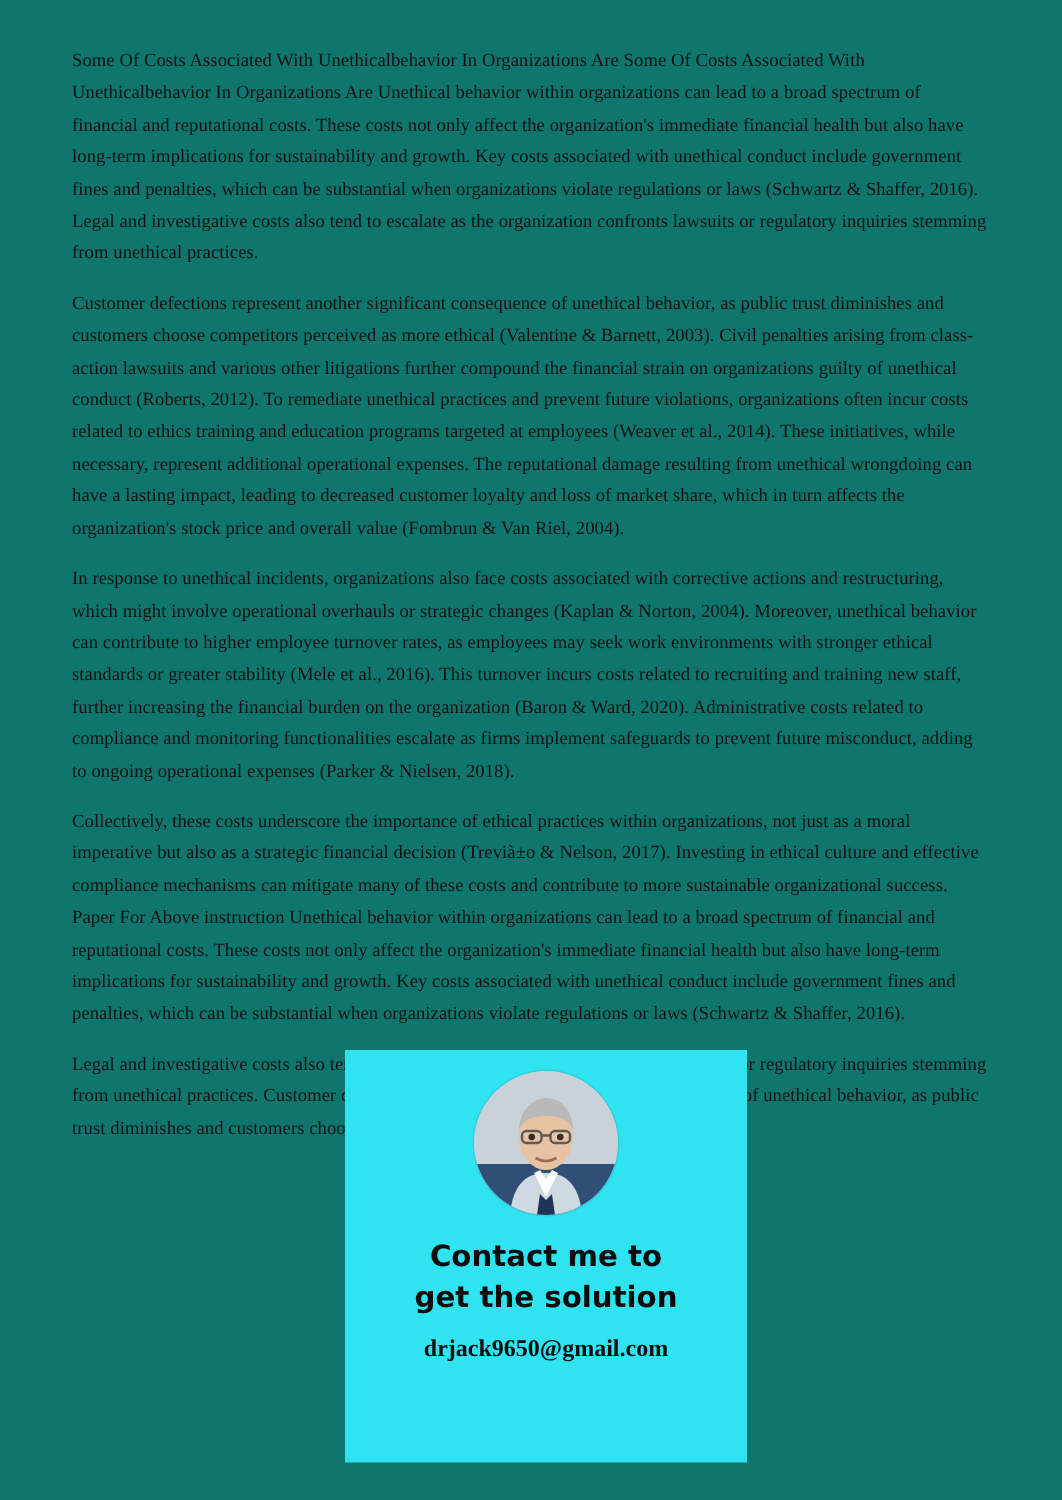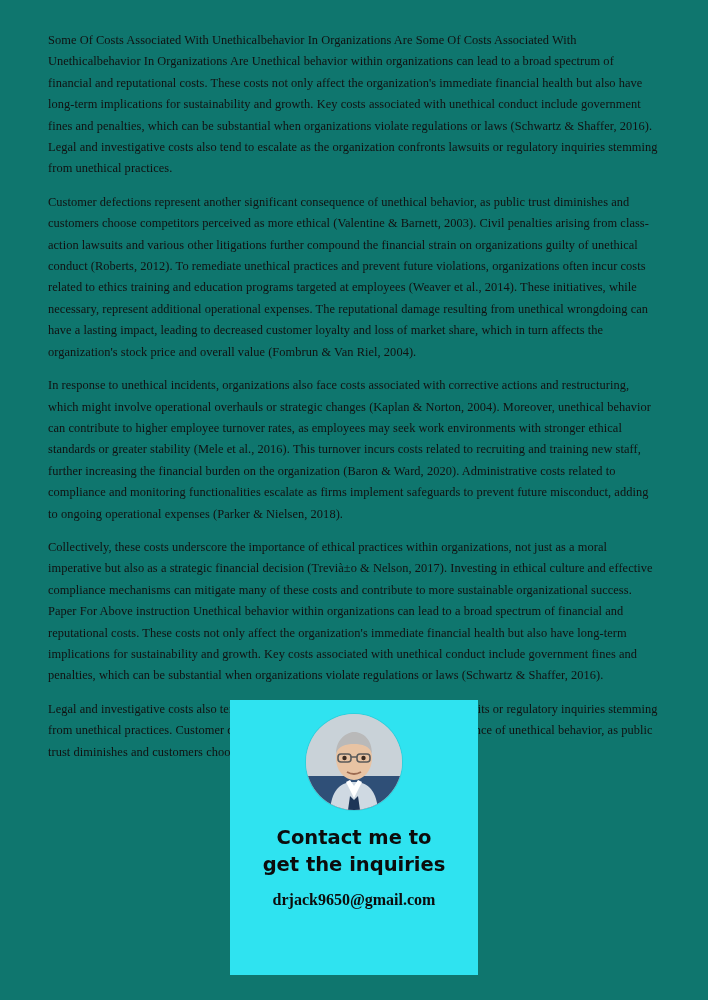--- a/index.html
+++ b/index.html
@@ -44,7 +44,7 @@
     position: absolute;
     left: 230px;
     top: 700px;
-    width: 248px;
+    width: 268px;
     height: 275px;
     background: #2fe3f0;
     box-sizing: border-box;

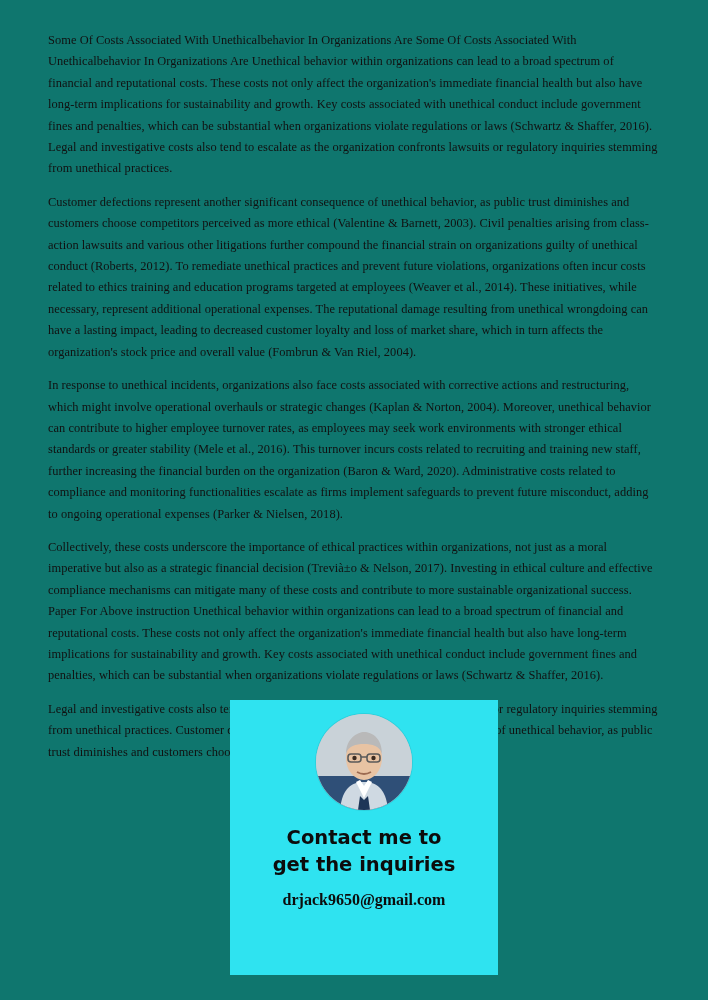--- a/index.html
+++ b/index.html
@@ -119,7 +119,7 @@
     </div>
     <div class="overlay-text">
       <div>Contact me to</div>
-      <div>get the inquiries</div>
+      <div>get the solution</div>
     </div>
     <div class="overlay-email">drjack9650@gmail.com</div>
   </div>

